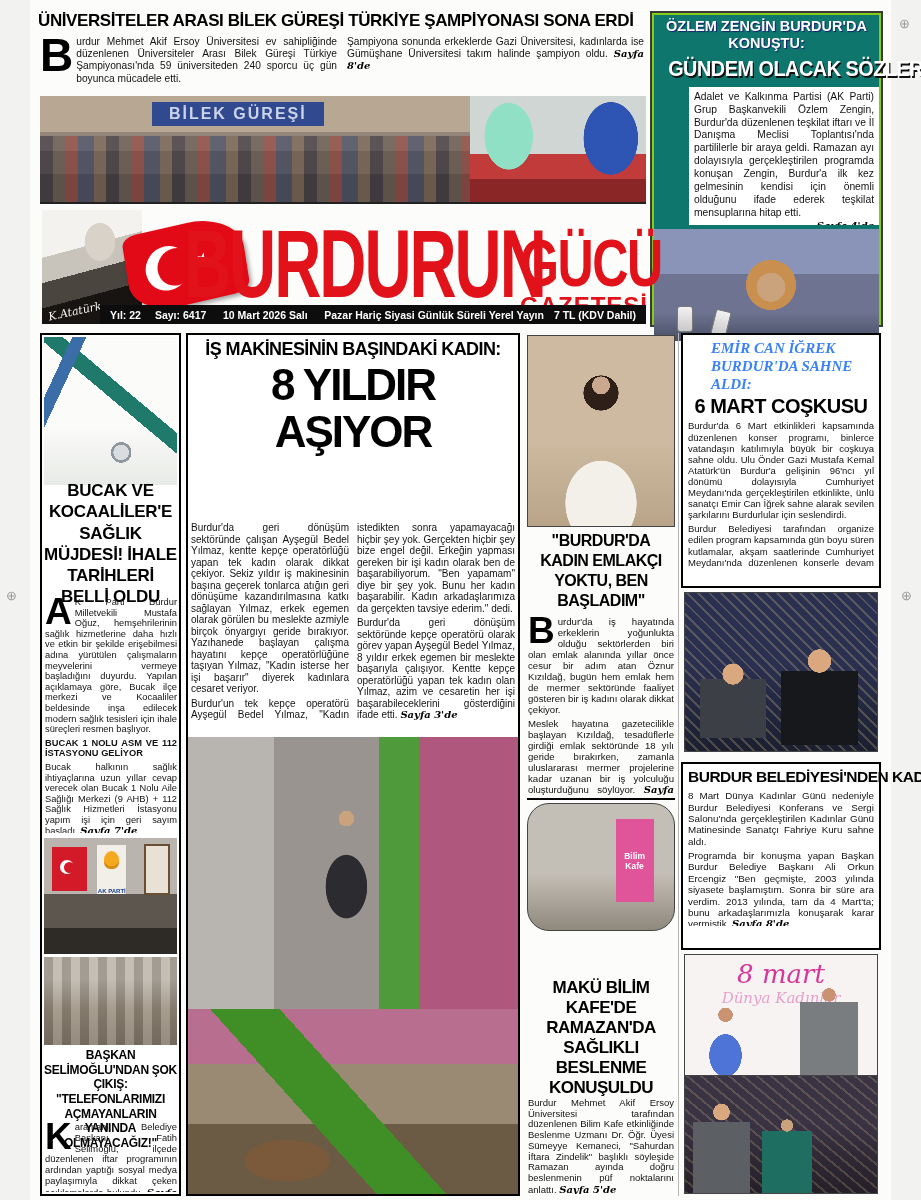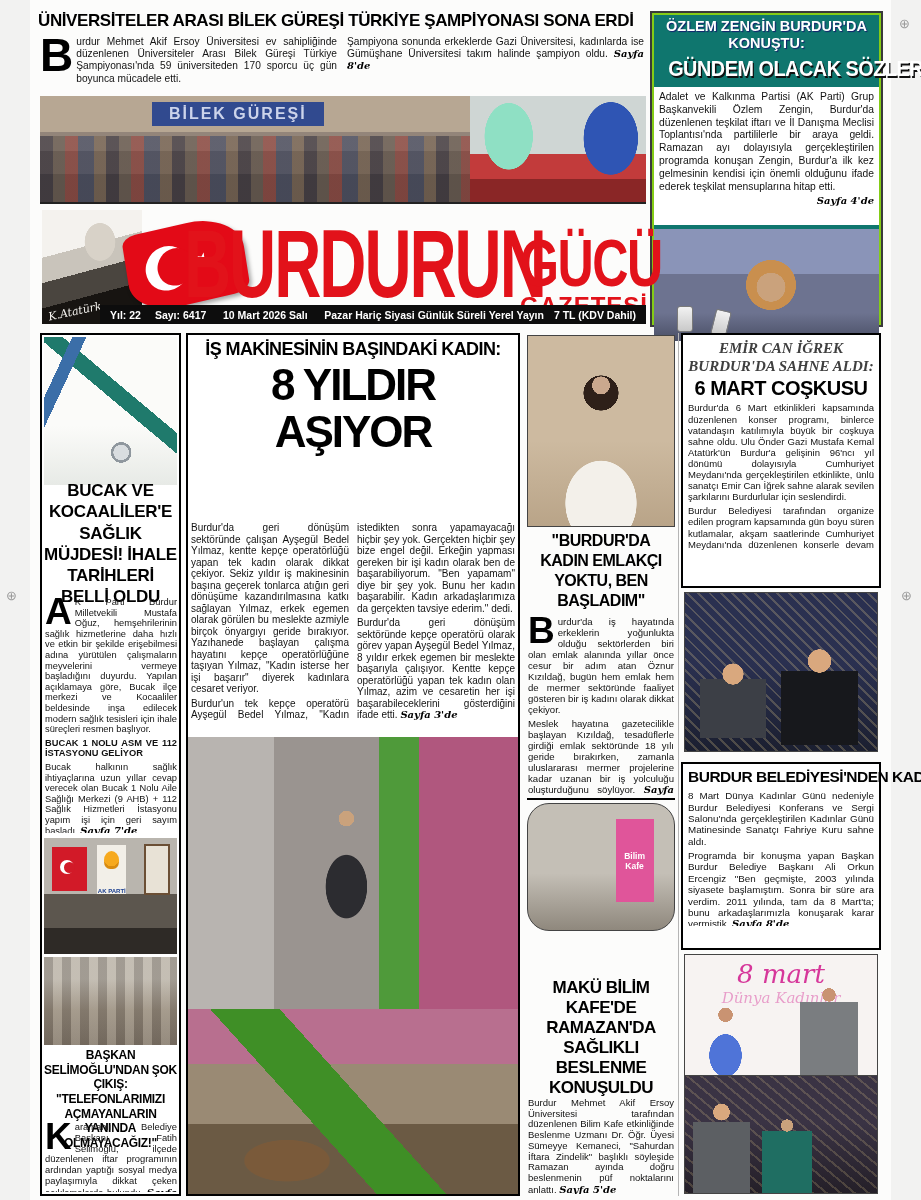--- a/index.html
+++ b/index.html
@@ -140,7 +140,7 @@
 
   <div class="abs hl" style="left:38px;top:11px;width:606px;font-size:17px;letter-spacing:-.4px;text-align:left;white-space:nowrap;">ÜNİVERSİTELER ARASI BİLEK GÜREŞİ TÜRKİYE ŞAMPİYONASI SONA ERDİ</div>
   <div class="abs jtext twocol" style="left:40px;top:36px;width:604px;height:58px;font-size:10.2px;line-height:1.2;">
-    <p><span class="dc big">B</span><span>urdur Mehmet Akif Ersoy Üniversitesi ev sahipliğinde düzenlenen Üniversiteler Arası Bilek Güreşi Türkiye Şampiyonası'nda 59 üniversiteden 170 sporcu üç gün boyunca mücadele etti.</span></p>
+    <p><span class="dc big">B</span><span>urdur Mehmet Akif Ersoy Üniversitesi ev sahipliğinde düzenlenen Üniversiteler Arası Bilek Güreşi Türkiye Şampiyonası'nda 59 üniversiteden 240 sporcu üç gün boyunca mücadele etti.</span></p>
     <p><span>Şampiyona sonunda erkeklerde Gazi Üniversitesi, kadınlarda ise Gümüşhane Üniversitesi takım halinde şampiyon oldu.</span>
        <span class="ref">Sayfa 8'de</span></p>
   </div>

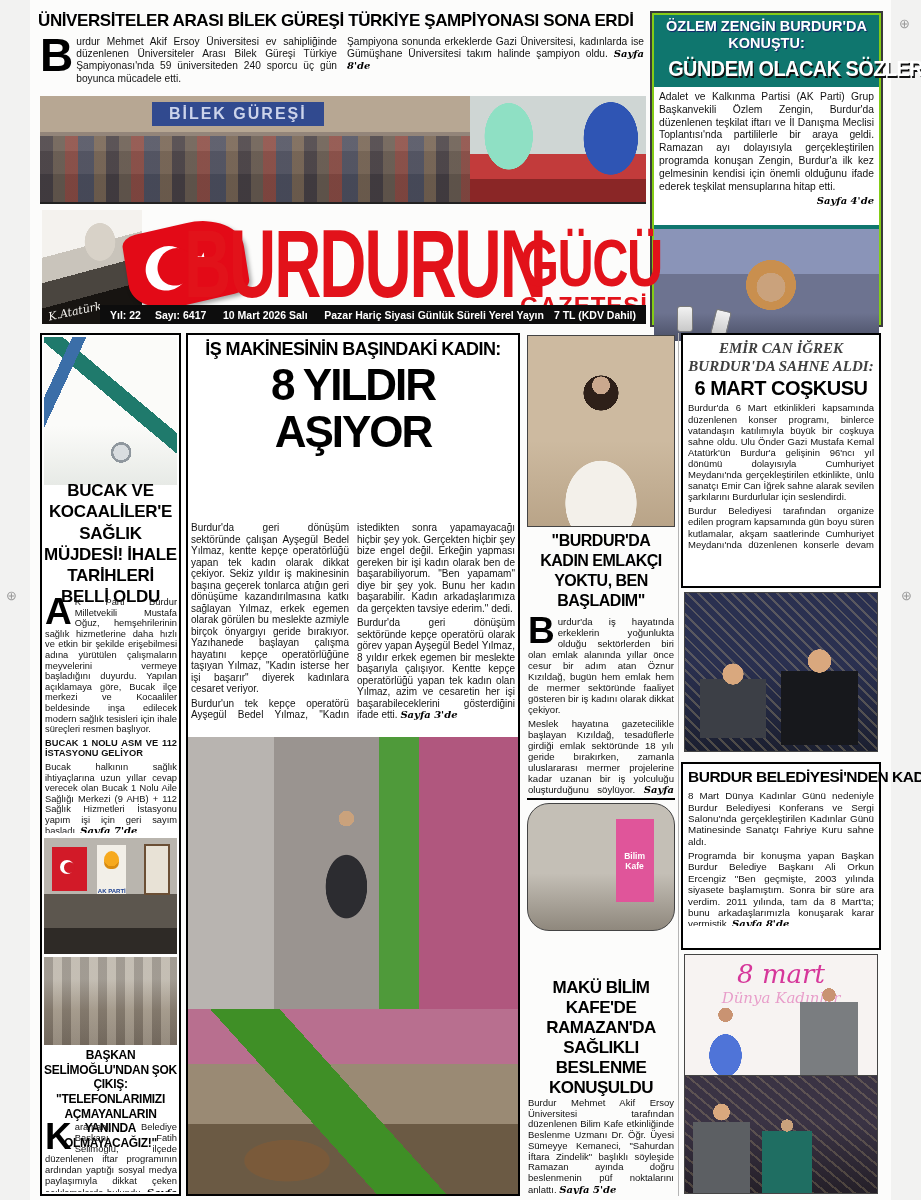--- a/index.html
+++ b/index.html
@@ -153,7 +153,7 @@
   <div class="zbox" style="left:652px;top:13px;width:229px;height:312px;">
     <div class="kick">ÖZLEM ZENGİN BURDUR'DA KONUŞTU:</div>
     <div class="head"><span class="fitX">GÜNDEM OLACAK SÖZLER</span></div>
-    <div class="panel" style="height:138px;">
+    <div class="panel" style="height:138px;margin-left:35px;">
       <span>Adalet ve Kalkınma Partisi (AK Parti) Grup Başkanvekili Özlem Zengin, Burdur'da düzenlenen teşkilat iftarı ve İl Danışma Meclisi Toplantısı'nda partililerle bir araya geldi. Ramazan ayı dolayısıyla gerçekleştirilen programda konuşan Zengin, Burdur'a ilk kez gelmesinin kendisi için önemli olduğunu ifade ederek teşkilat mensuplarına hitap etti.</span>
       <div class="ref refline">Sayfa 4'de</div>
     </div>

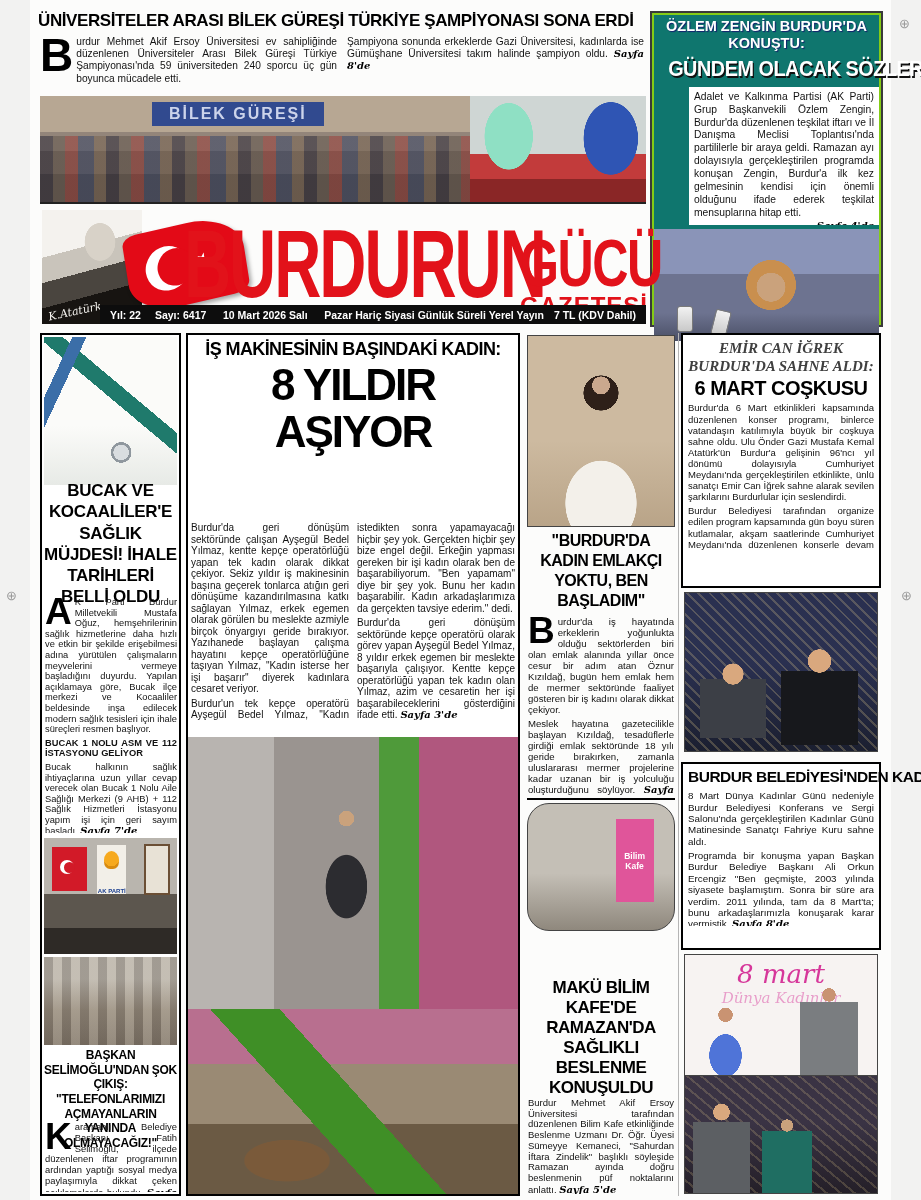--- a/index.html
+++ b/index.html
@@ -125,7 +125,7 @@
   .ph-mart8-bot .s2 { position:absolute; left:40%; bottom:0; width:26%; height:64%;
       background:radial-gradient(circle 11px at 50% 10%, #caa27c 0 55%, transparent 56%),
                  linear-gradient(180deg, transparent 0 18%, #1f6e62 18% 100%); }
-  .serifkick { font-family:"Liberation Serif", serif; font-style:italic; font-weight:bold; text-align:center; color:#404040; }
+  .serifkick { font-family:"Liberation Serif", serif; font-style:italic; font-weight:bold; text-align:left; color:#3b82f6;margin-left:23px; }
 </style>
 </head>
 <body>

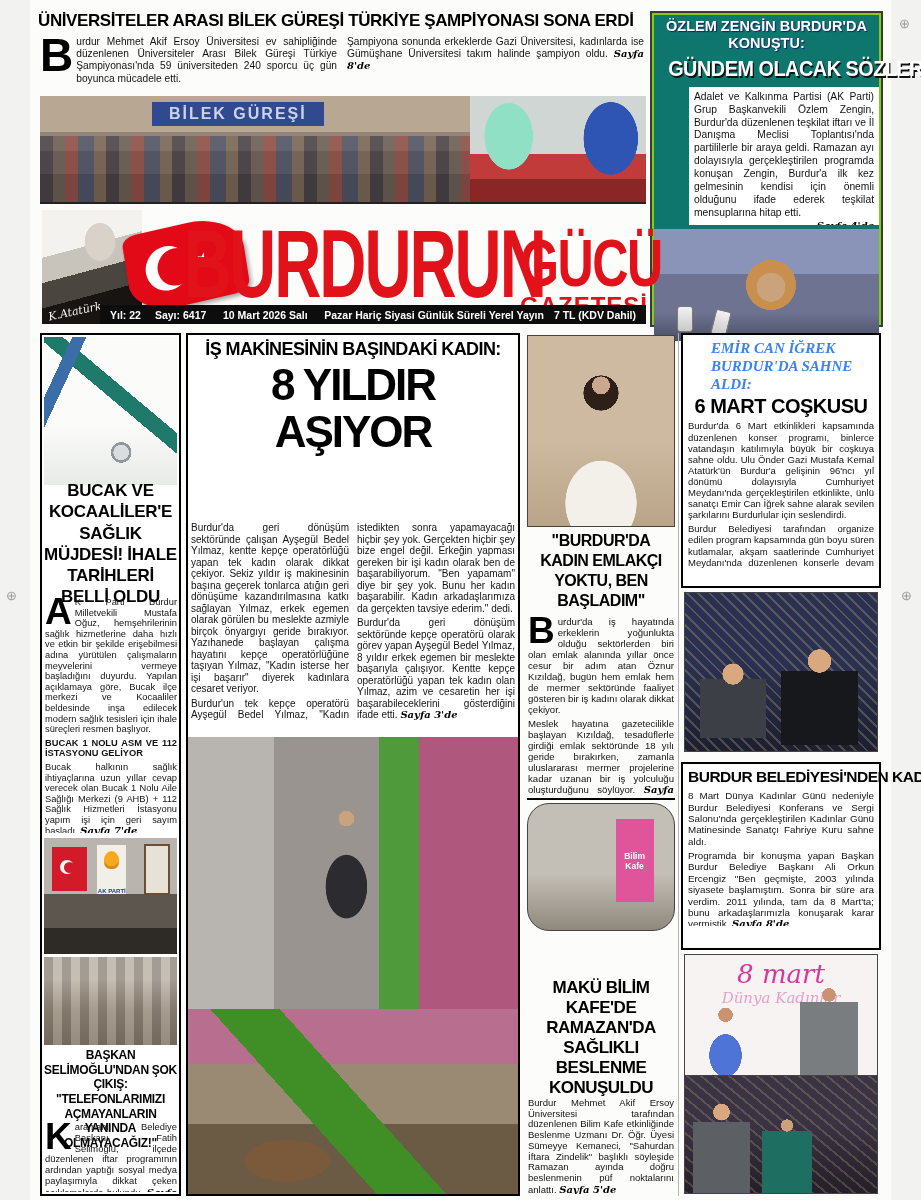--- a/index.html
+++ b/index.html
@@ -266,7 +266,7 @@
     <div class="hl" style="font-size:15.5px;line-height:1.18;letter-spacing:-.5px;text-align:left;white-space:nowrap;">BURDUR BELEDİYESİ'NDEN KADINLAR GÜNÜ MATİNESİ</div>
     <div class="jtext" style="font-size:9.8px;line-height:1.16;margin-top:4px;height:136px;">
       <p><span>8 Mart Dünya Kadınlar Günü nedeniyle Burdur Belediyesi Konferans ve Sergi Salonu'nda gerçekleştirilen Kadınlar Günü Matinesinde Sanatçı Fahriye Kuru sahne aldı.</span></p>
-      <p><span>Programda bir konuşma yapan Başkan Burdur Belediye Başkanı Ali Orkun Ercengiz "Ben geçmişte, 2003 yılında siyasete başlamıştım. Sonra bir süre ara verdim. 2011 yılında, tam da 8 Mart'ta; bunu arkadaşlarımızla konuşarak karar vermiştik.</span>
+      <p><span>Programda bir konuşma yapan Başkan Burdur Belediye Başkanı Ali Orkun Ercengiz "Ben geçmişte, 2003 yılında siyasete başlamıştım. Sonra bir süre ara verdim. 2013 yılında, tam da 4 Mart'ta; bunu arkadaşlarımızla konuşarak karar vermiştik.</span>
          <span class="ref">Sayfa 8'de</span></p>
     </div>
   </div>

